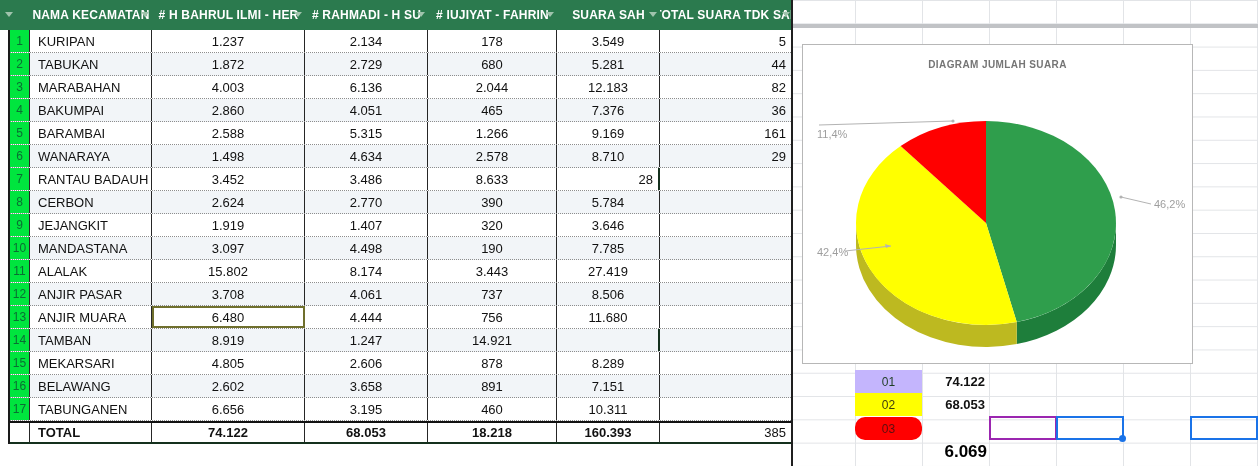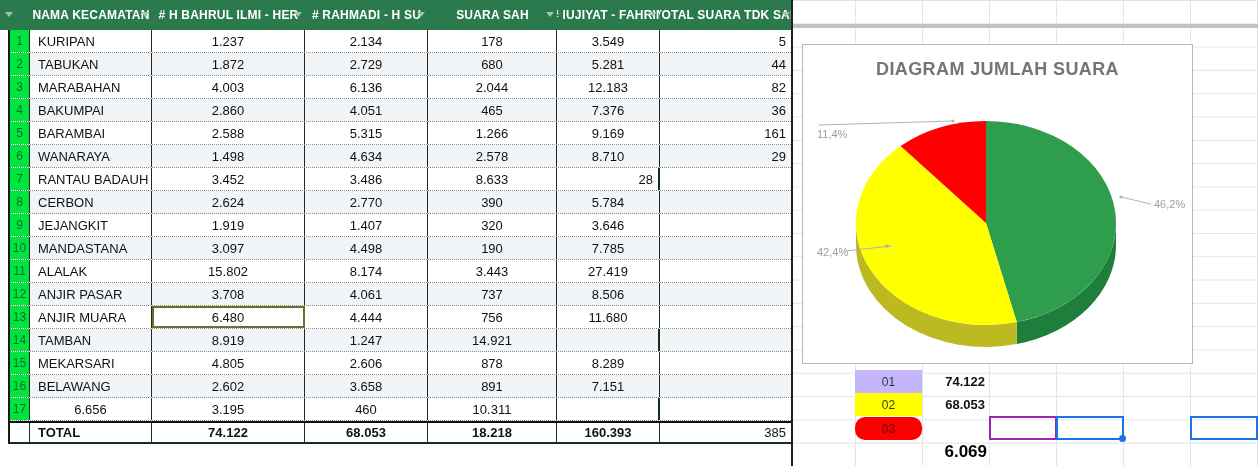--- a/index.html
+++ b/index.html
@@ -111,11 +111,11 @@
         <span class="funnel"></span>
       </div>
     <div class="th">
+        <span># IUJIYAT - FAHRIN</span>
+        <span class="funnel"></span>
+      </div>
+    <div class="th">
         <span>SUARA SAH</span>
-        <span class="funnel"></span>
-      </div>
-    <div class="th">
-        <span># IUJIYAT - FAHRIN</span>
         <span class="funnel"></span>
       </div>
     <div class="th">

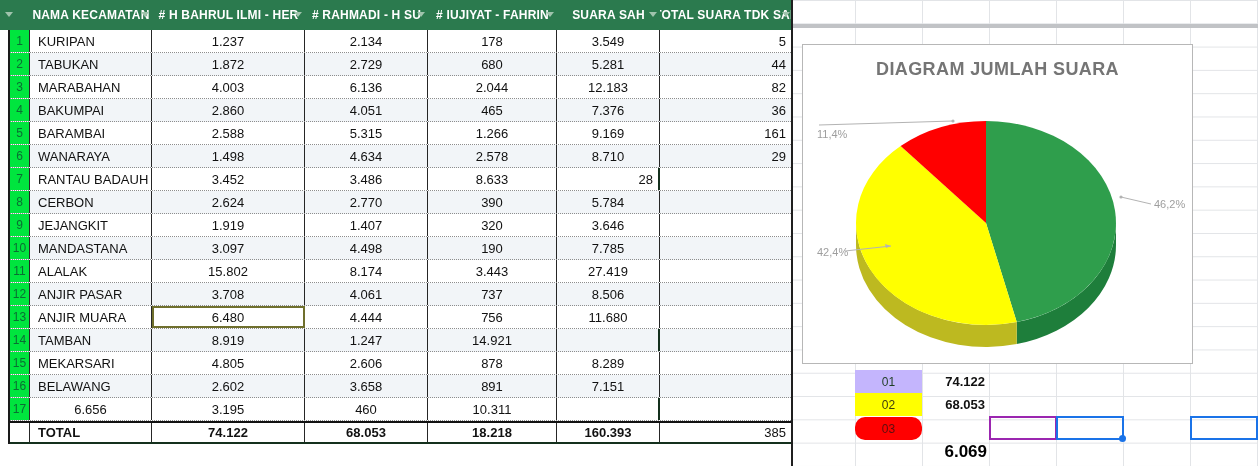--- a/index.html
+++ b/index.html
@@ -56,7 +56,7 @@
   }
   .chart-title {
     position: absolute; top: 14px; left: 0; width: 100%; text-align: center;
-    color: #757575; font-size: 18px; font-weight: bold; letter-spacing: .4px;
+    color: #757575; font-size: 10px; font-weight: bold; letter-spacing: .4px;
   }
   .pie-svg { position: absolute; left: 0; top: 0; }
   .pct-label { fill: #9e9e9e; font-size: 11px; font-family: "Liberation Sans", sans-serif; }

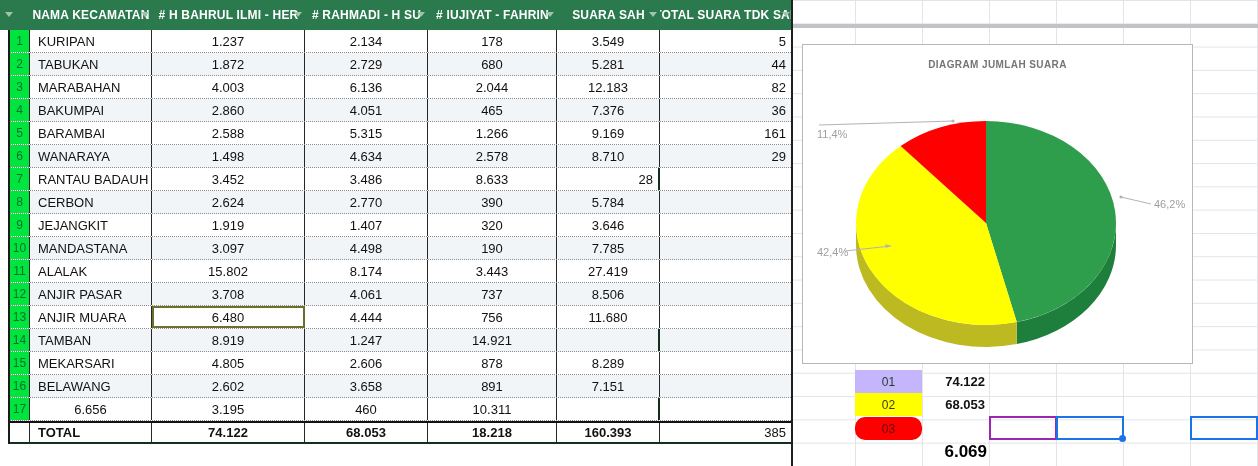--- a/index.html
+++ b/index.html
@@ -284,6 +284,7 @@
 
   <div class="trow">
     <div class="td no">17</div>
+    <div class="td name">TABUNGANEN</div>
     <div class="td">6.656</div>
     <div class="td">3.195</div>
     <div class="td">460</div>

